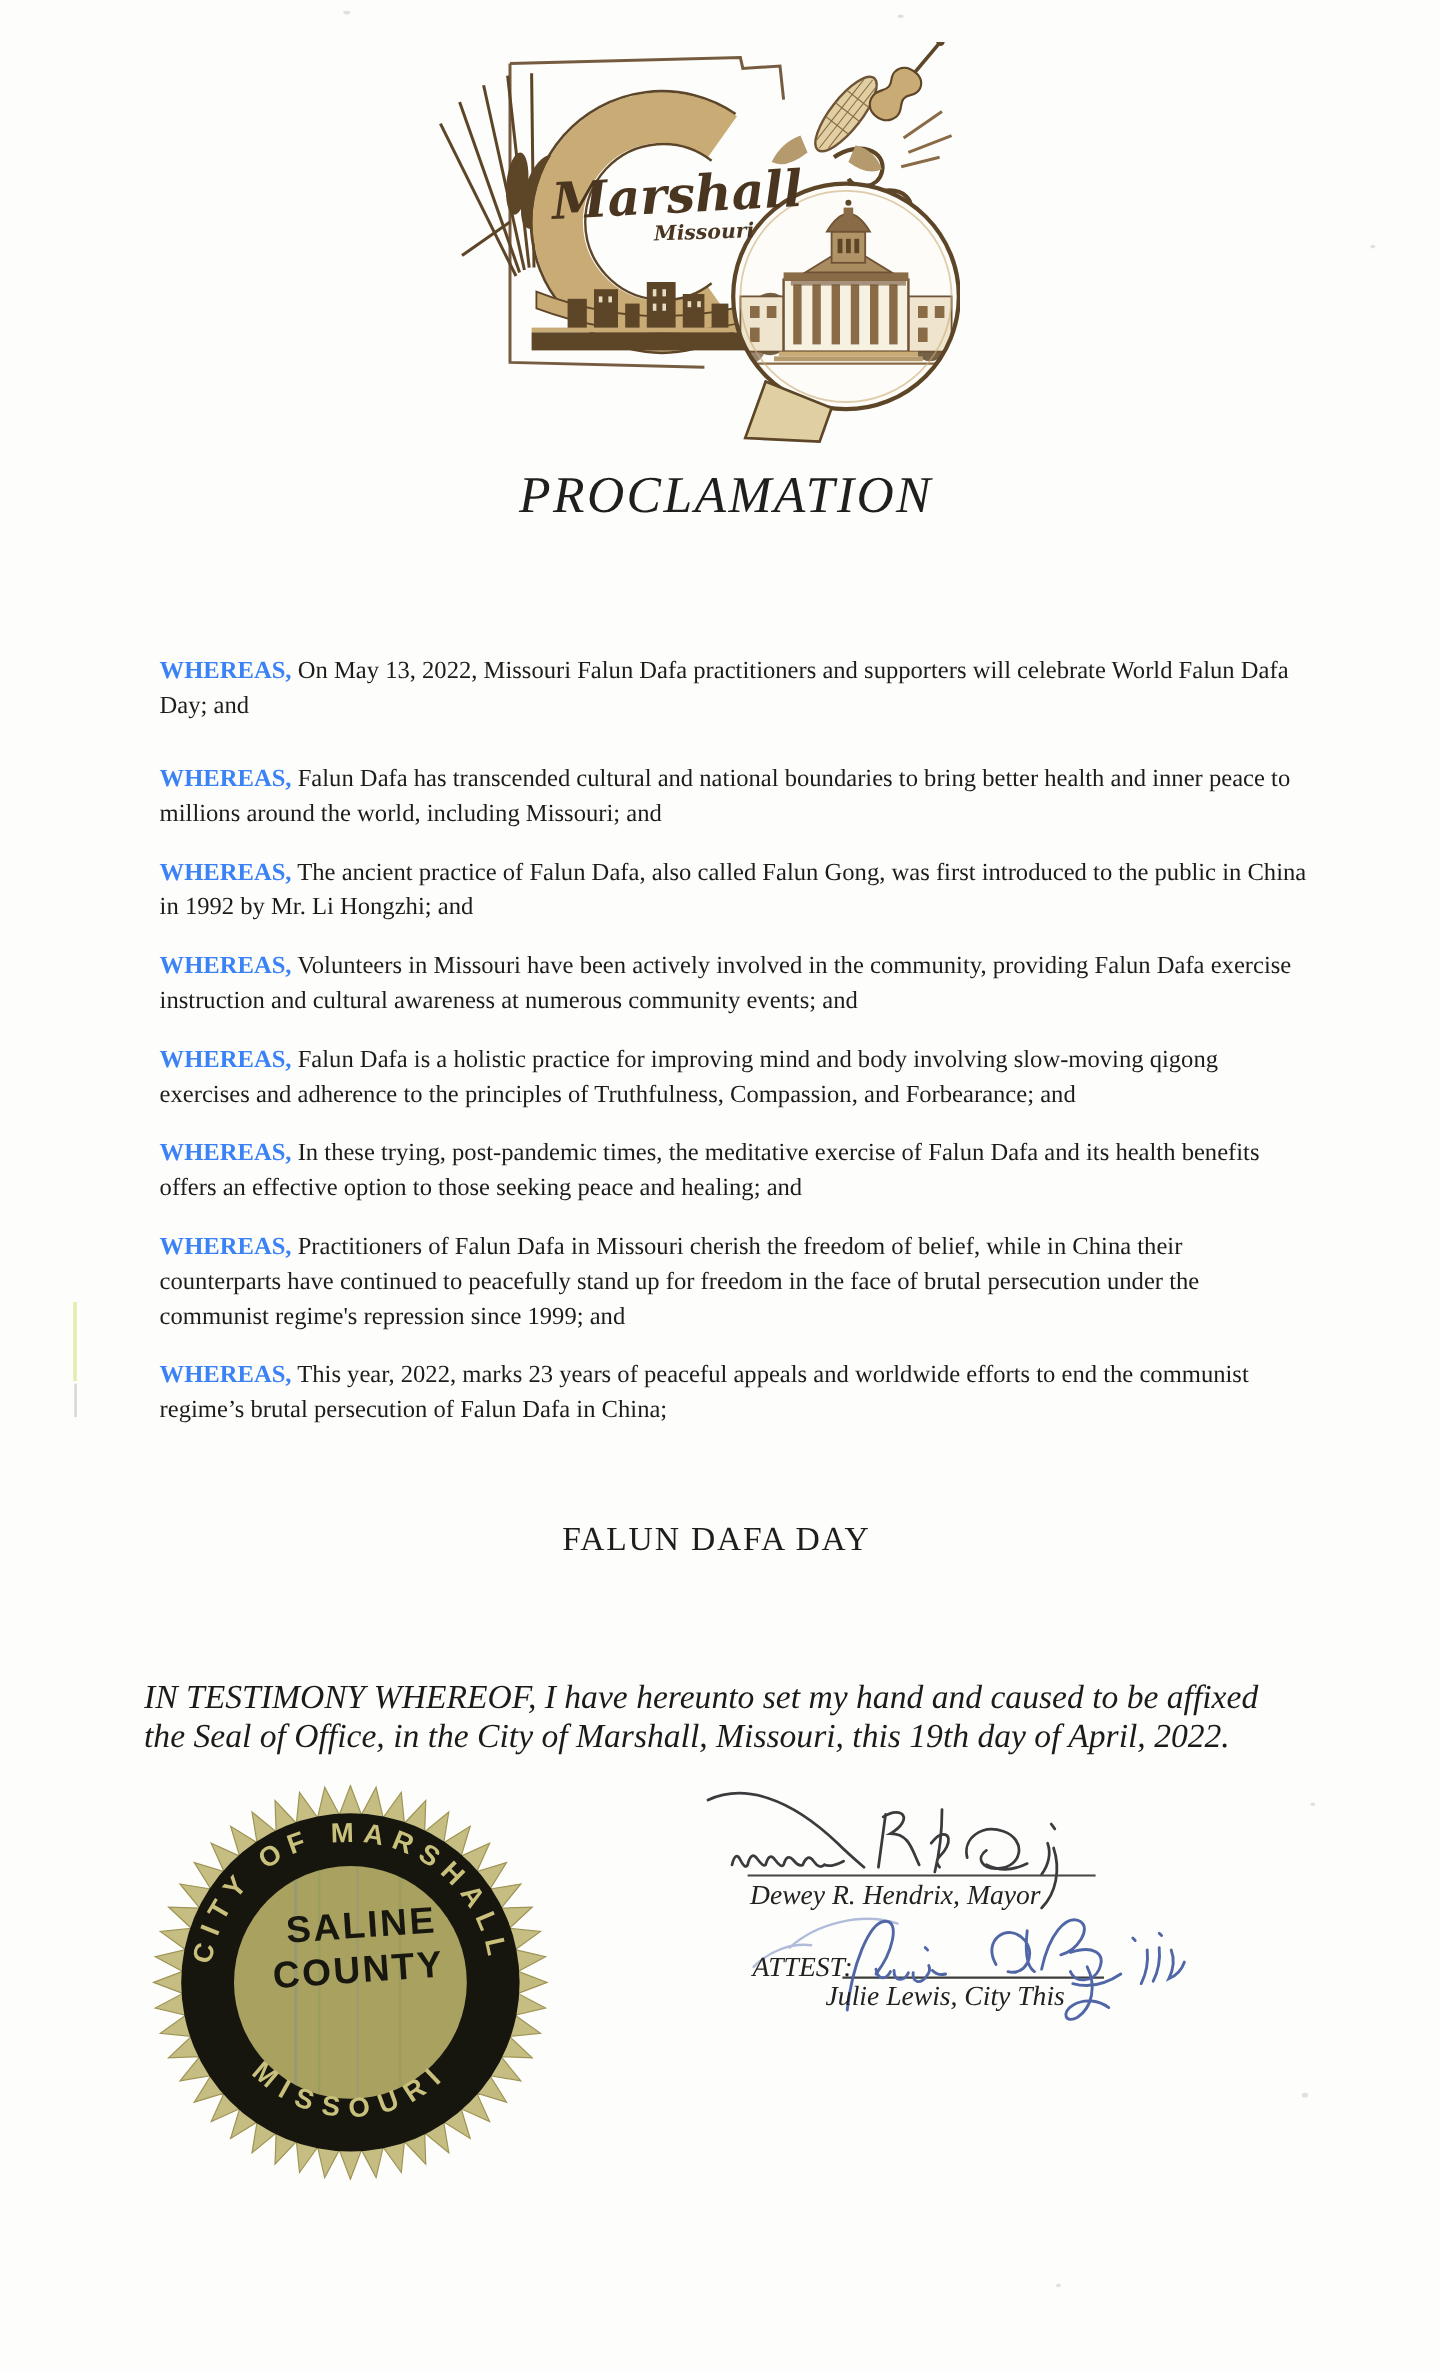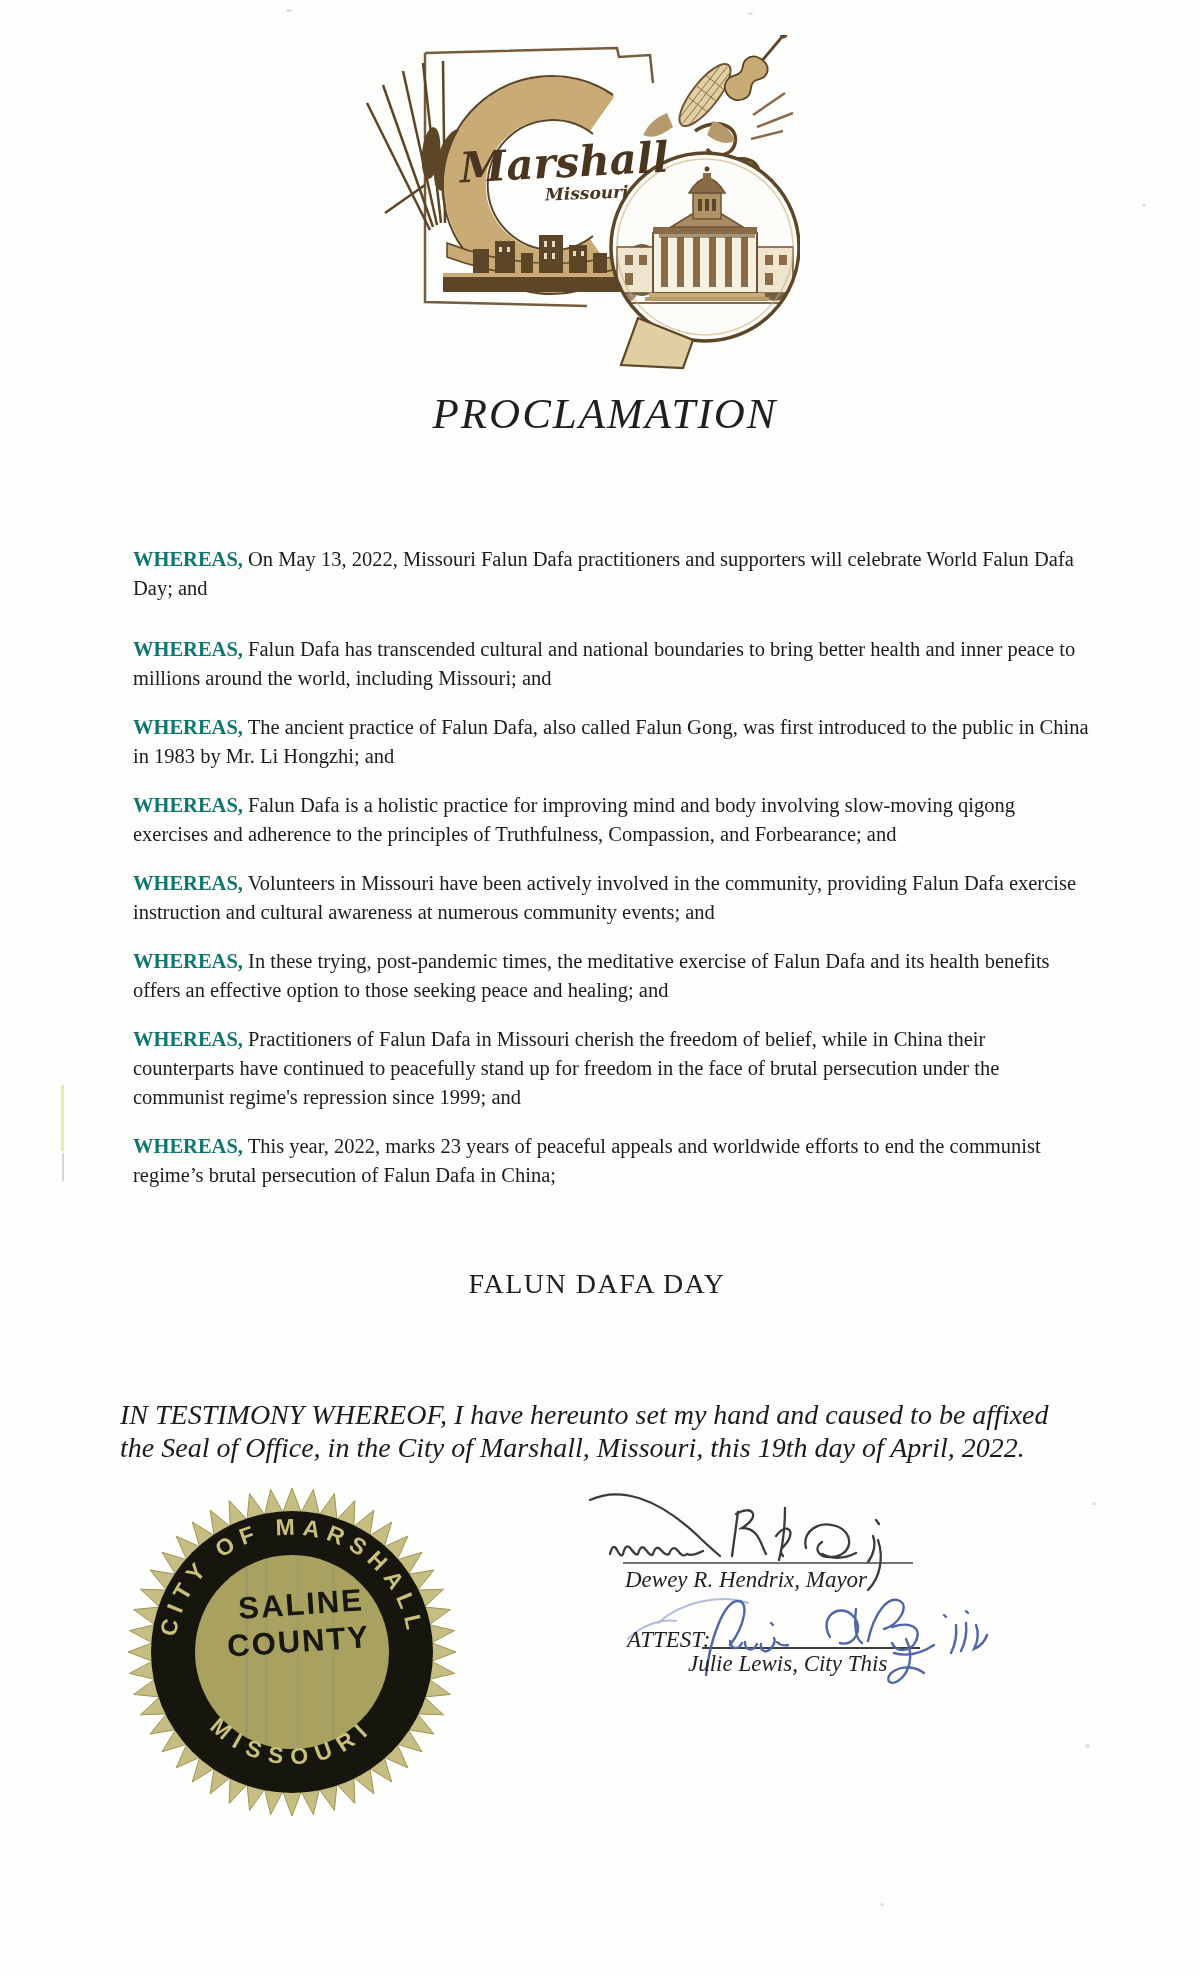--- a/index.html
+++ b/index.html
@@ -22,7 +22,7 @@
   }
   .para{margin:0 0 20px 0;}
   .para.first{margin-bottom:32px;}
-  .lead{font-weight:bold;color:#0f766e;}
+  .lead{font-weight:bold;color:#3b82f6;}
   
   .heading{
     position:absolute;left:0;top:1268px;width:1194px;text-align:center;

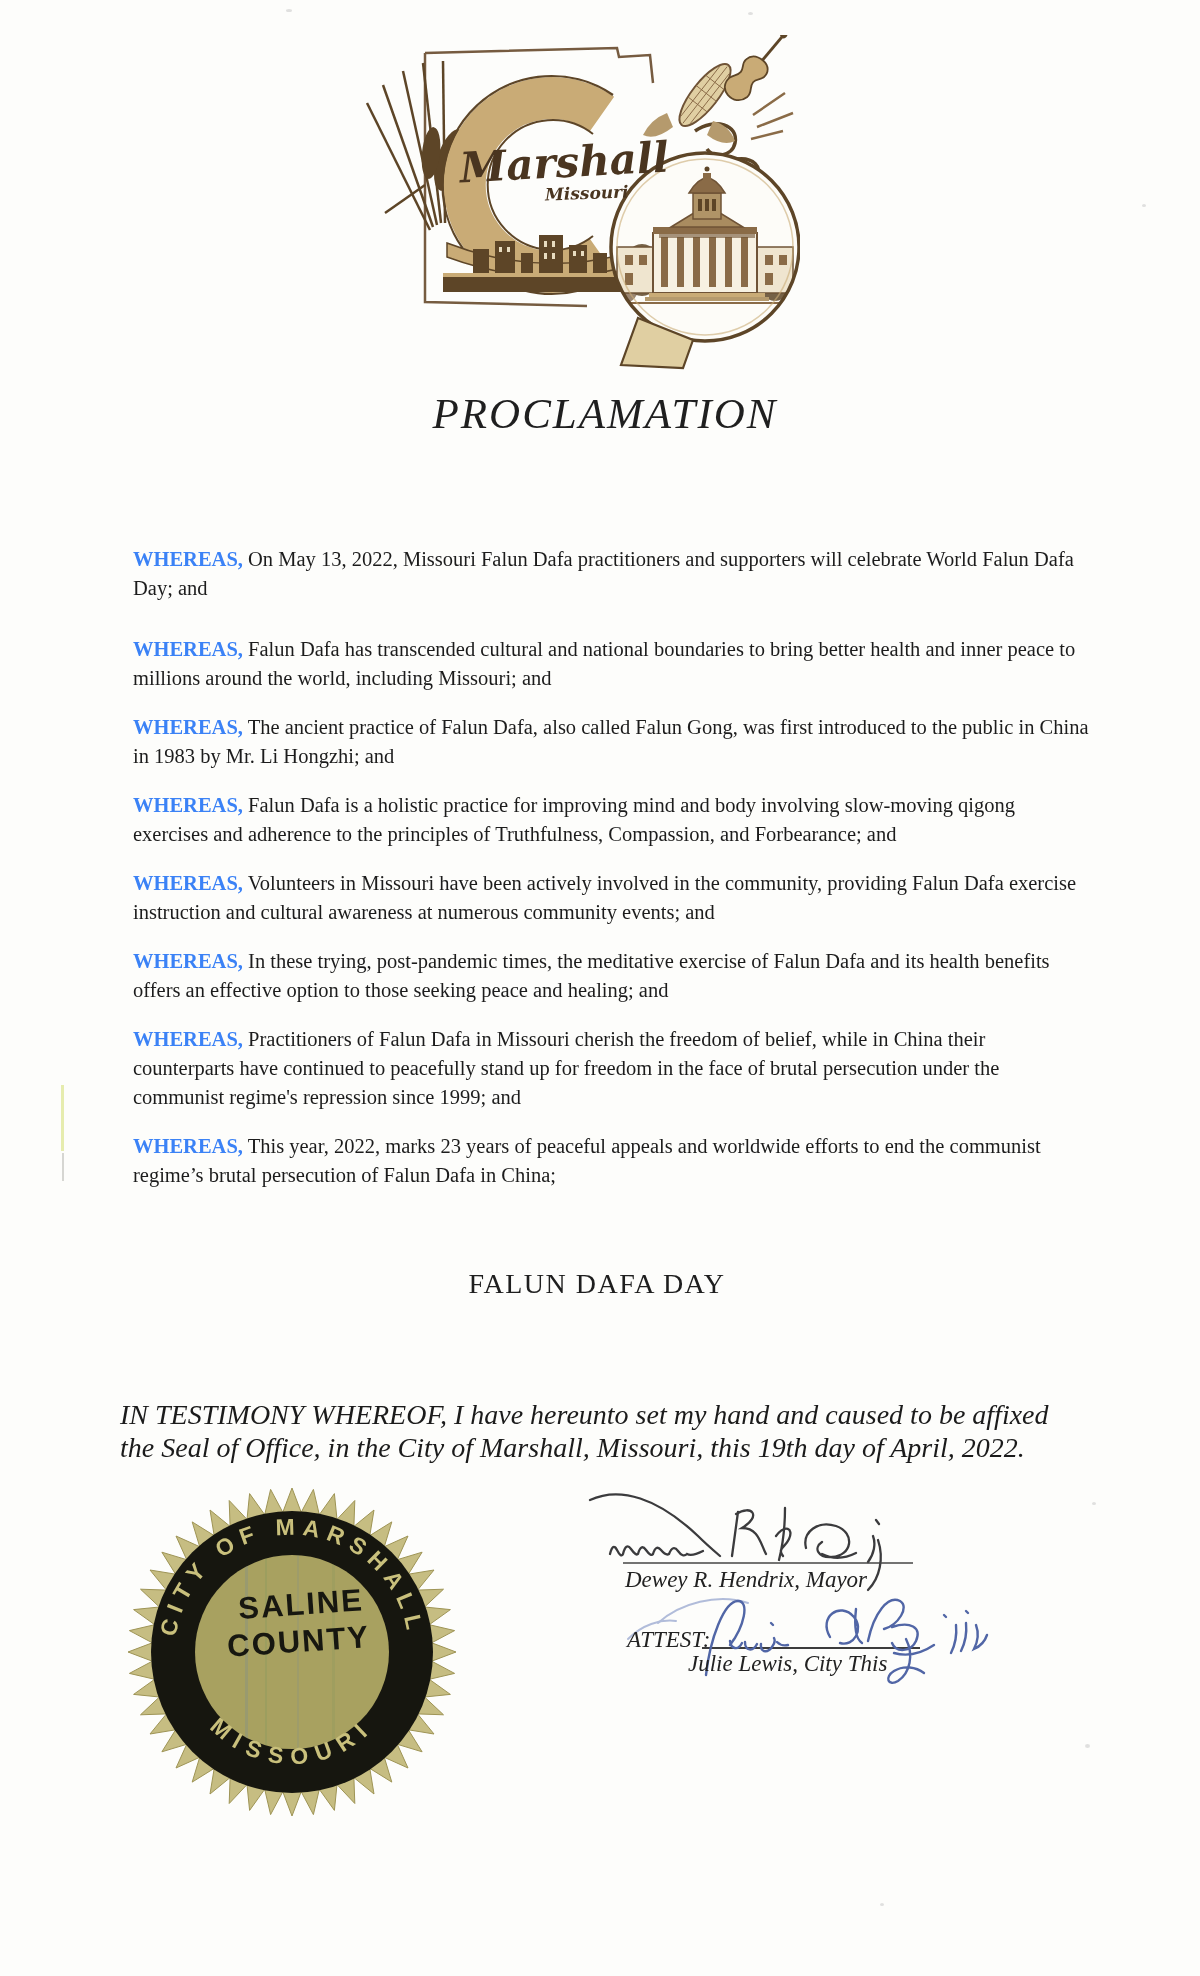--- a/index.html
+++ b/index.html
@@ -184,7 +184,7 @@
   <div class="body-text">
     <p class="para first"><span class="lead">WHEREAS,</span><span> On May 13, 2022, Missouri Falun Dafa practitioners and supporters will celebrate World Falun Dafa Day; and</span></p>
     <p class="para"><span class="lead">WHEREAS,</span><span> Falun Dafa has transcended cultural and national boundaries to bring better health and inner peace to millions around the world, including Missouri; and</span></p>
-    <p class="para"><span class="lead">WHEREAS,</span><span> The ancient practice of Falun Dafa, also called Falun Gong, was first introduced to the public in China in 1983 by Mr. Li Hongzhi; and</span></p>
+    <p class="para"><span class="lead">WHEREAS,</span><span> The ancient practice of Falun Dafa, also called Falun Gong, was first introduced to the public in China in 1992 by Mr. Li Hongzhi; and</span></p>
     <p class="para"><span class="lead">WHEREAS,</span><span> Falun Dafa is a holistic practice for improving mind and body involving slow-moving qigong exercises and adherence to the principles of Truthfulness, Compassion, and Forbearance; and</span></p>
     <p class="para"><span class="lead">WHEREAS,</span><span> Volunteers in Missouri have been actively involved in the community, providing Falun Dafa exercise instruction and cultural awareness at numerous community events; and</span></p>
     <p class="para"><span class="lead">WHEREAS,</span><span> In these trying, post-pandemic times, the meditative exercise of Falun Dafa and its health benefits offers an effective option to those seeking peace and healing; and</span></p>

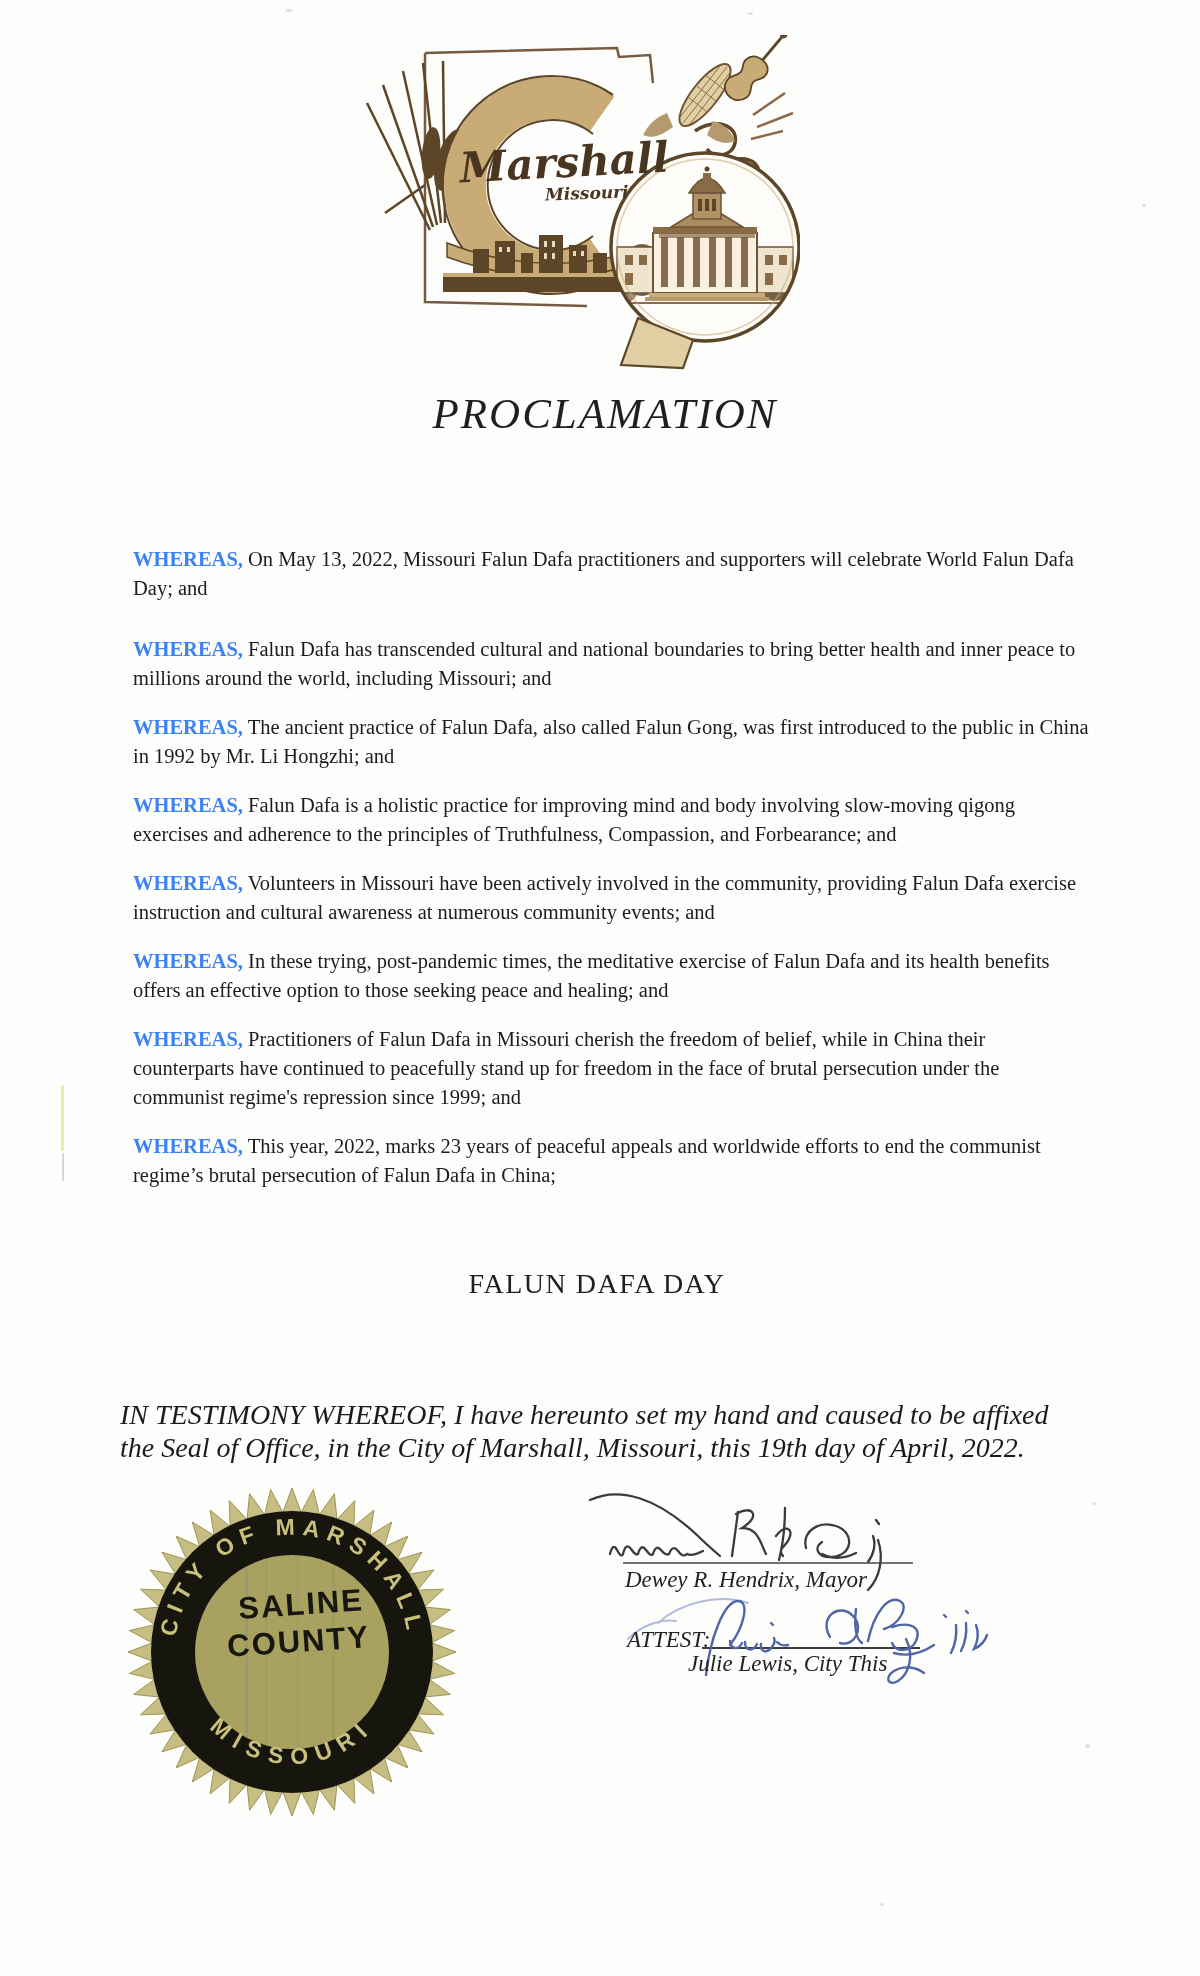--- a/index.html
+++ b/index.html
@@ -185,8 +185,8 @@
     <p class="para first"><span class="lead">WHEREAS,</span><span> On May 13, 2022, Missouri Falun Dafa practitioners and supporters will celebrate World Falun Dafa Day; and</span></p>
     <p class="para"><span class="lead">WHEREAS,</span><span> Falun Dafa has transcended cultural and national boundaries to bring better health and inner peace to millions around the world, including Missouri; and</span></p>
     <p class="para"><span class="lead">WHEREAS,</span><span> The ancient practice of Falun Dafa, also called Falun Gong, was first introduced to the public in China in 1992 by Mr. Li Hongzhi; and</span></p>
+    <p class="para"><span class="lead">WHEREAS,</span><span> Volunteers in Missouri have been actively involved in the community, providing Falun Dafa exercise instruction and cultural awareness at numerous community events; and</span></p>
     <p class="para"><span class="lead">WHEREAS,</span><span> Falun Dafa is a holistic practice for improving mind and body involving slow-moving qigong exercises and adherence to the principles of Truthfulness, Compassion, and Forbearance; and</span></p>
-    <p class="para"><span class="lead">WHEREAS,</span><span> Volunteers in Missouri have been actively involved in the community, providing Falun Dafa exercise instruction and cultural awareness at numerous community events; and</span></p>
     <p class="para"><span class="lead">WHEREAS,</span><span> In these trying, post-pandemic times, the meditative exercise of Falun Dafa and its health benefits offers an effective option to those seeking peace and healing; and</span></p>
     <p class="para"><span class="lead">WHEREAS,</span><span> Practitioners of Falun Dafa in Missouri cherish the freedom of belief, while in China their counterparts have continued to peacefully stand up for freedom in the face of brutal persecution under the communist regime's repression since 1999; and</span></p>
     <p class="para"><span class="lead">WHEREAS,</span><span> This year, 2022, marks 23 years of peaceful appeals and worldwide efforts to end the communist regime’s brutal persecution of Falun Dafa in China;</span></p>

